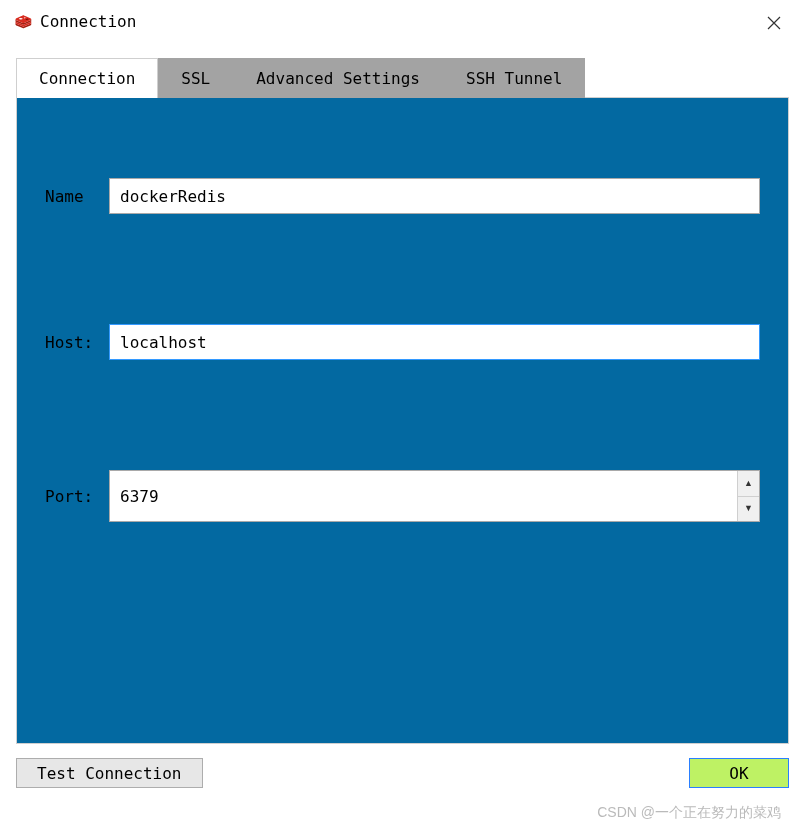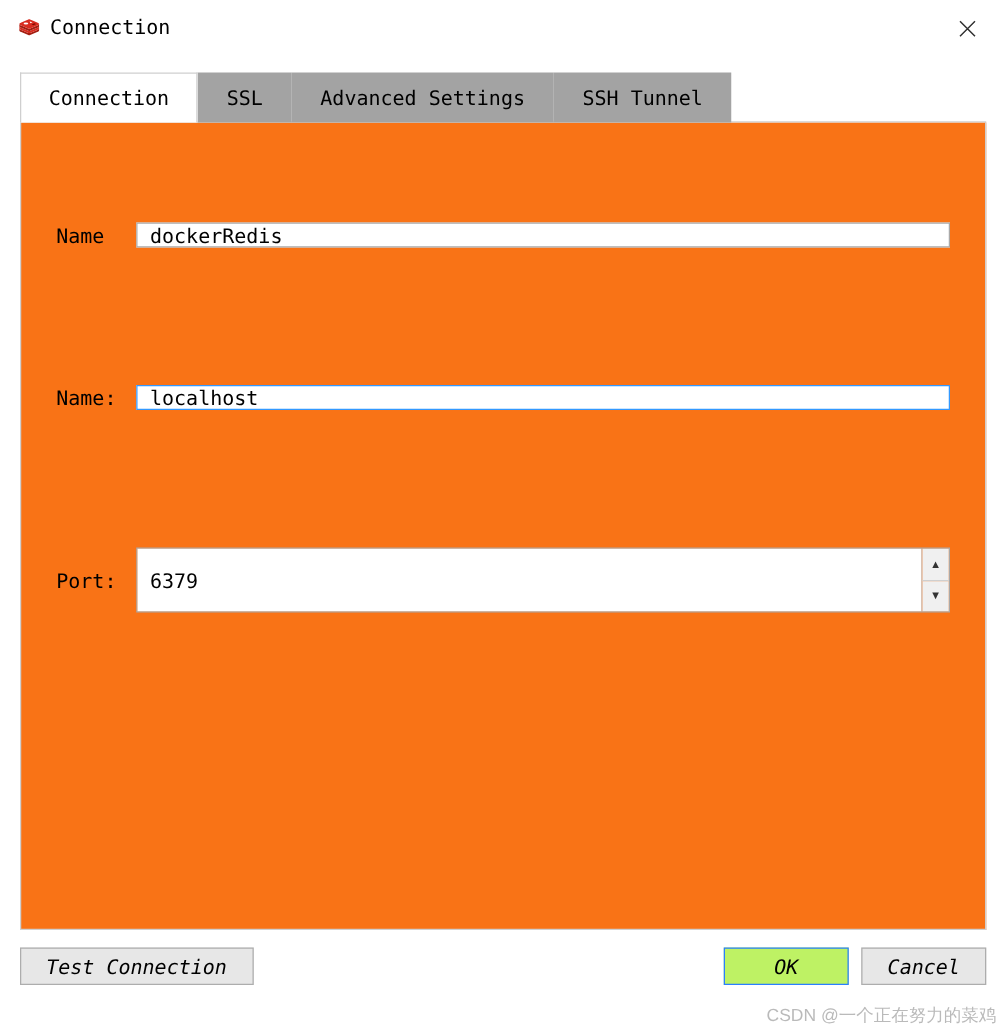--- a/index.html
+++ b/index.html
@@ -72,7 +72,7 @@
       border-top: none;
       padding: 80px 28px 50px 28px;
       height: 646px;
-      background: #f97316;
+      background: #0369a1;
     }
     .form-row {
       display: flex;

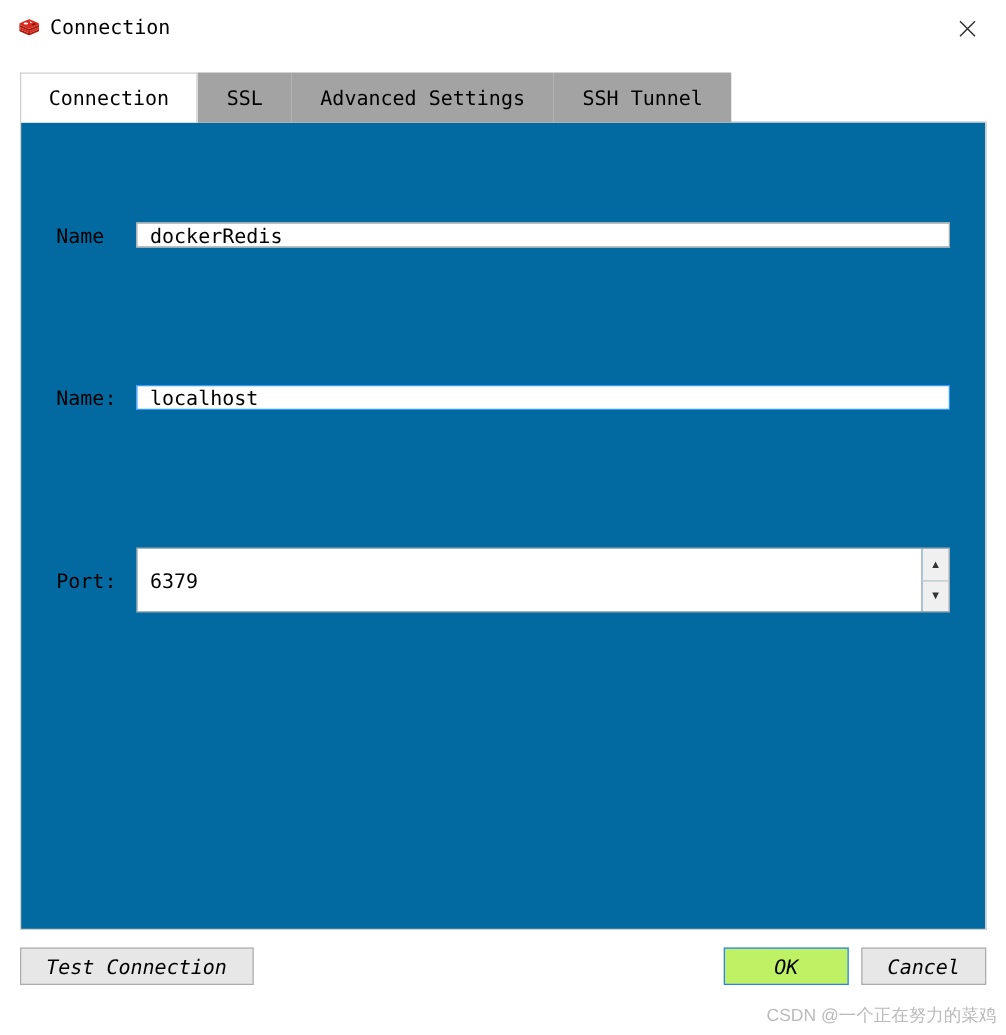--- a/index.html
+++ b/index.html
@@ -91,7 +91,7 @@
     }
     .form-input {
       flex: 1;
-      height: 20px;
+      height: 36px;
       border: 1px solid #a9a9a9;
       padding: 0 10px;
       font-family: inherit;

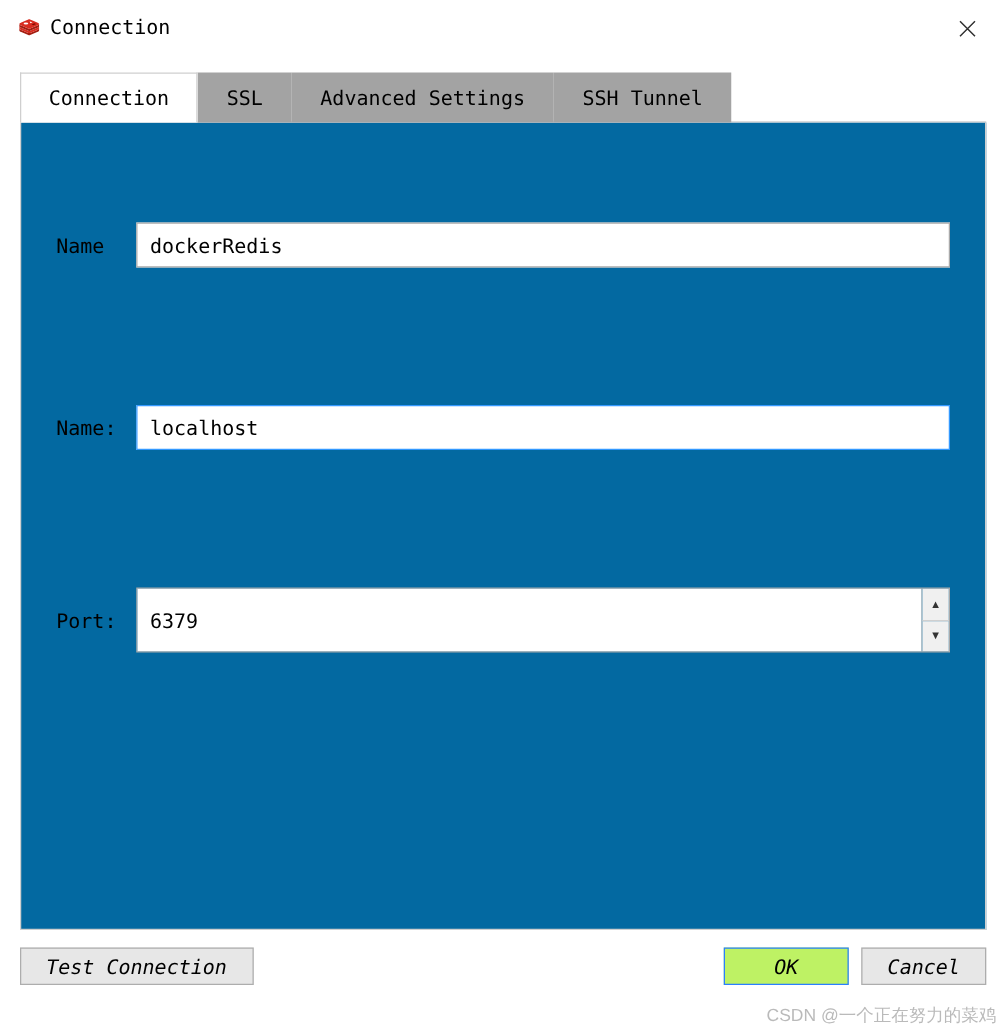--- a/index.html
+++ b/index.html
@@ -223,7 +223,7 @@
     </div>
 
     <div class="form-row">
-      <span class="form-label">Name:</span>
+      <span class="form-label">Host:</span>
       <input class="form-input focused" type="text" value="localhost" style="">
     </div>
 

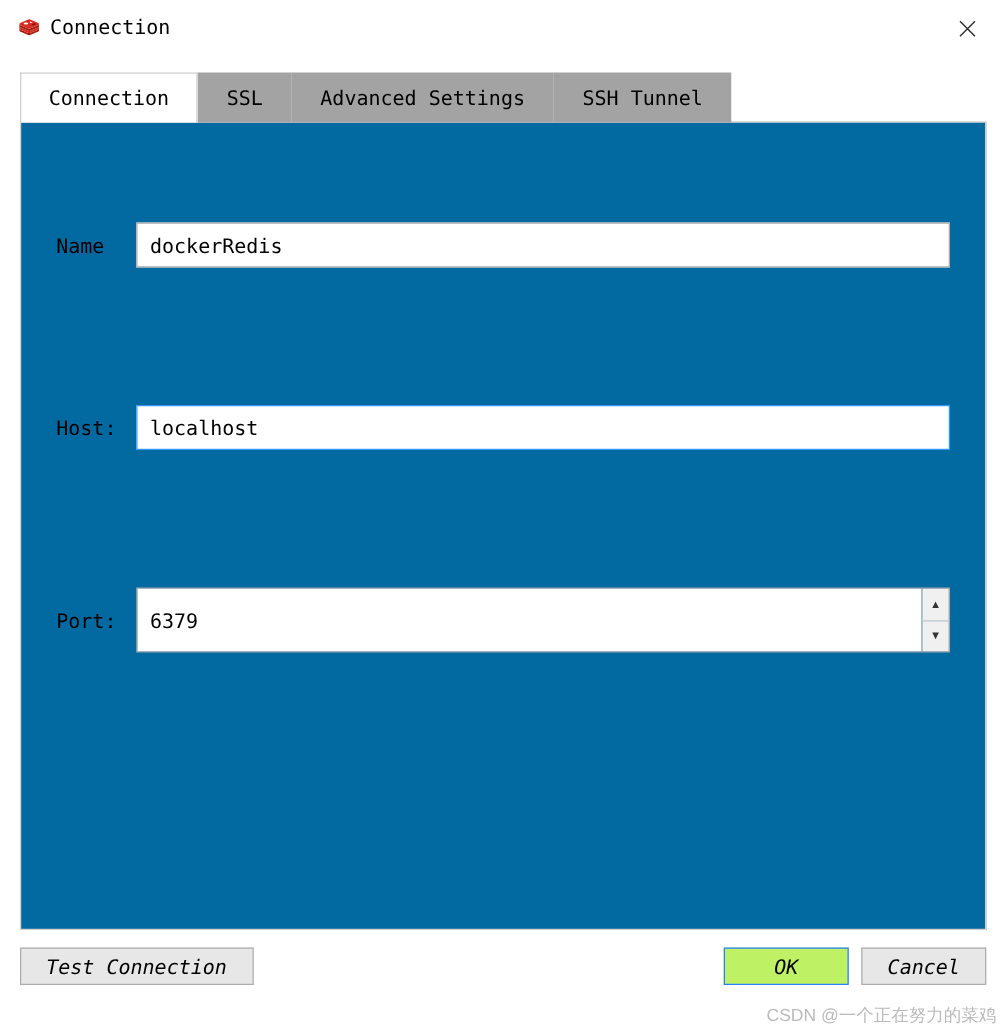--- a/index.html
+++ b/index.html
@@ -156,7 +156,6 @@
       background: #e7e7e7;
       cursor: pointer;
       color: #000;
-      font-style: italic;
     }
     .btn-test {
       min-width: 170px;

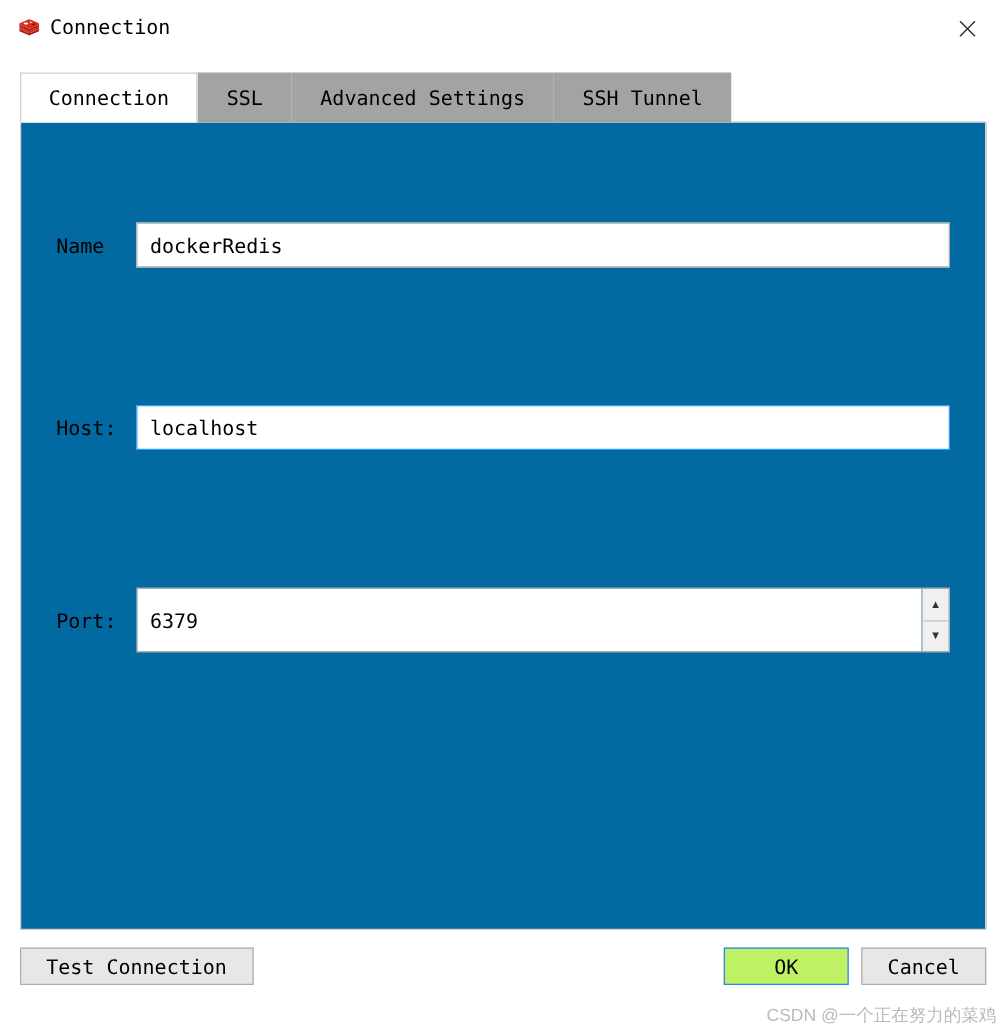--- a/index.html
+++ b/index.html
@@ -244,7 +244,6 @@
   <button class="btn btn-test">Test Connection</button>
   <span class="spacer"></span>
   <button class="btn btn-ok">OK</button>
-  <button class="btn btn-cancel">Cancel</button>
 </div>
 
 <div class="watermark">CSDN @一个正在努力的菜鸡</div>

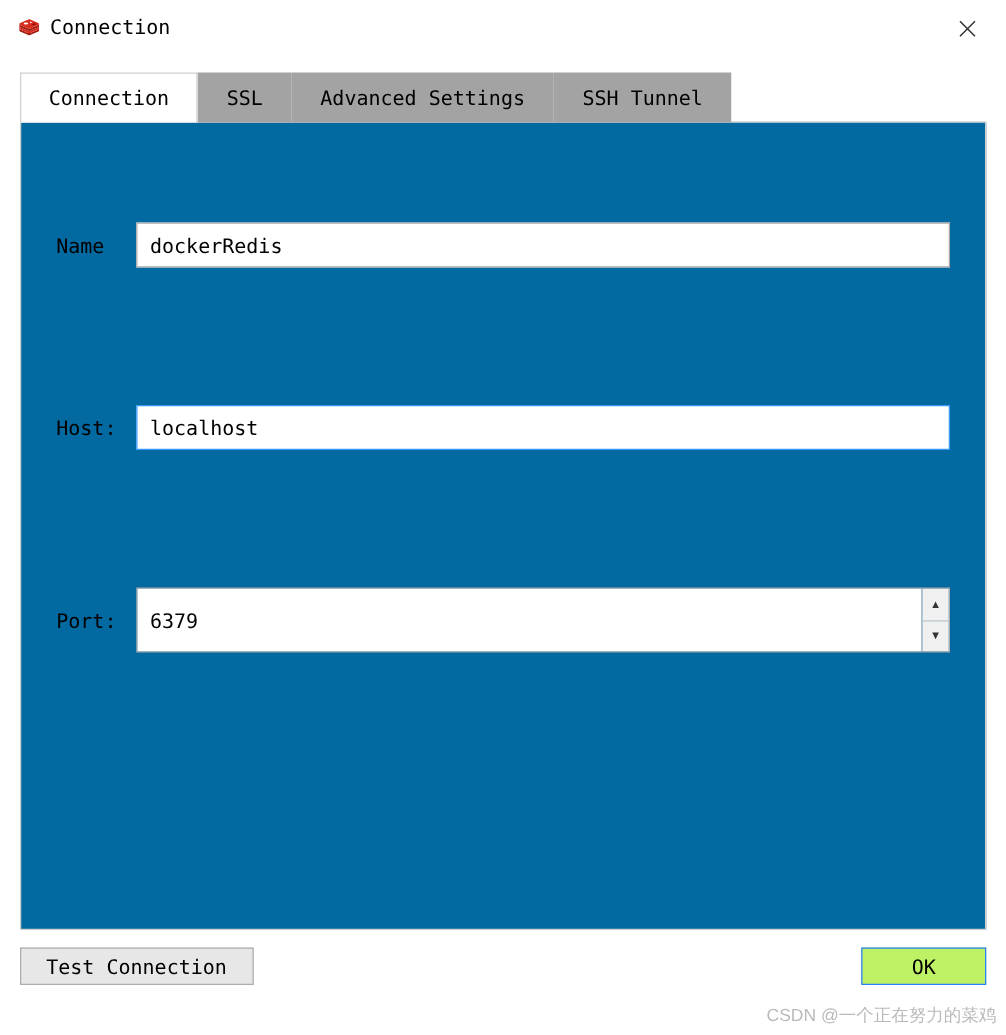--- a/index.html
+++ b/index.html
@@ -174,7 +174,7 @@
     }
     .watermark {
       position: absolute;
-      right: 8px;
+      right: 24px;
       bottom: 6px;
       font-size: 14px;
       color: rgba(130,130,130,0.55);

